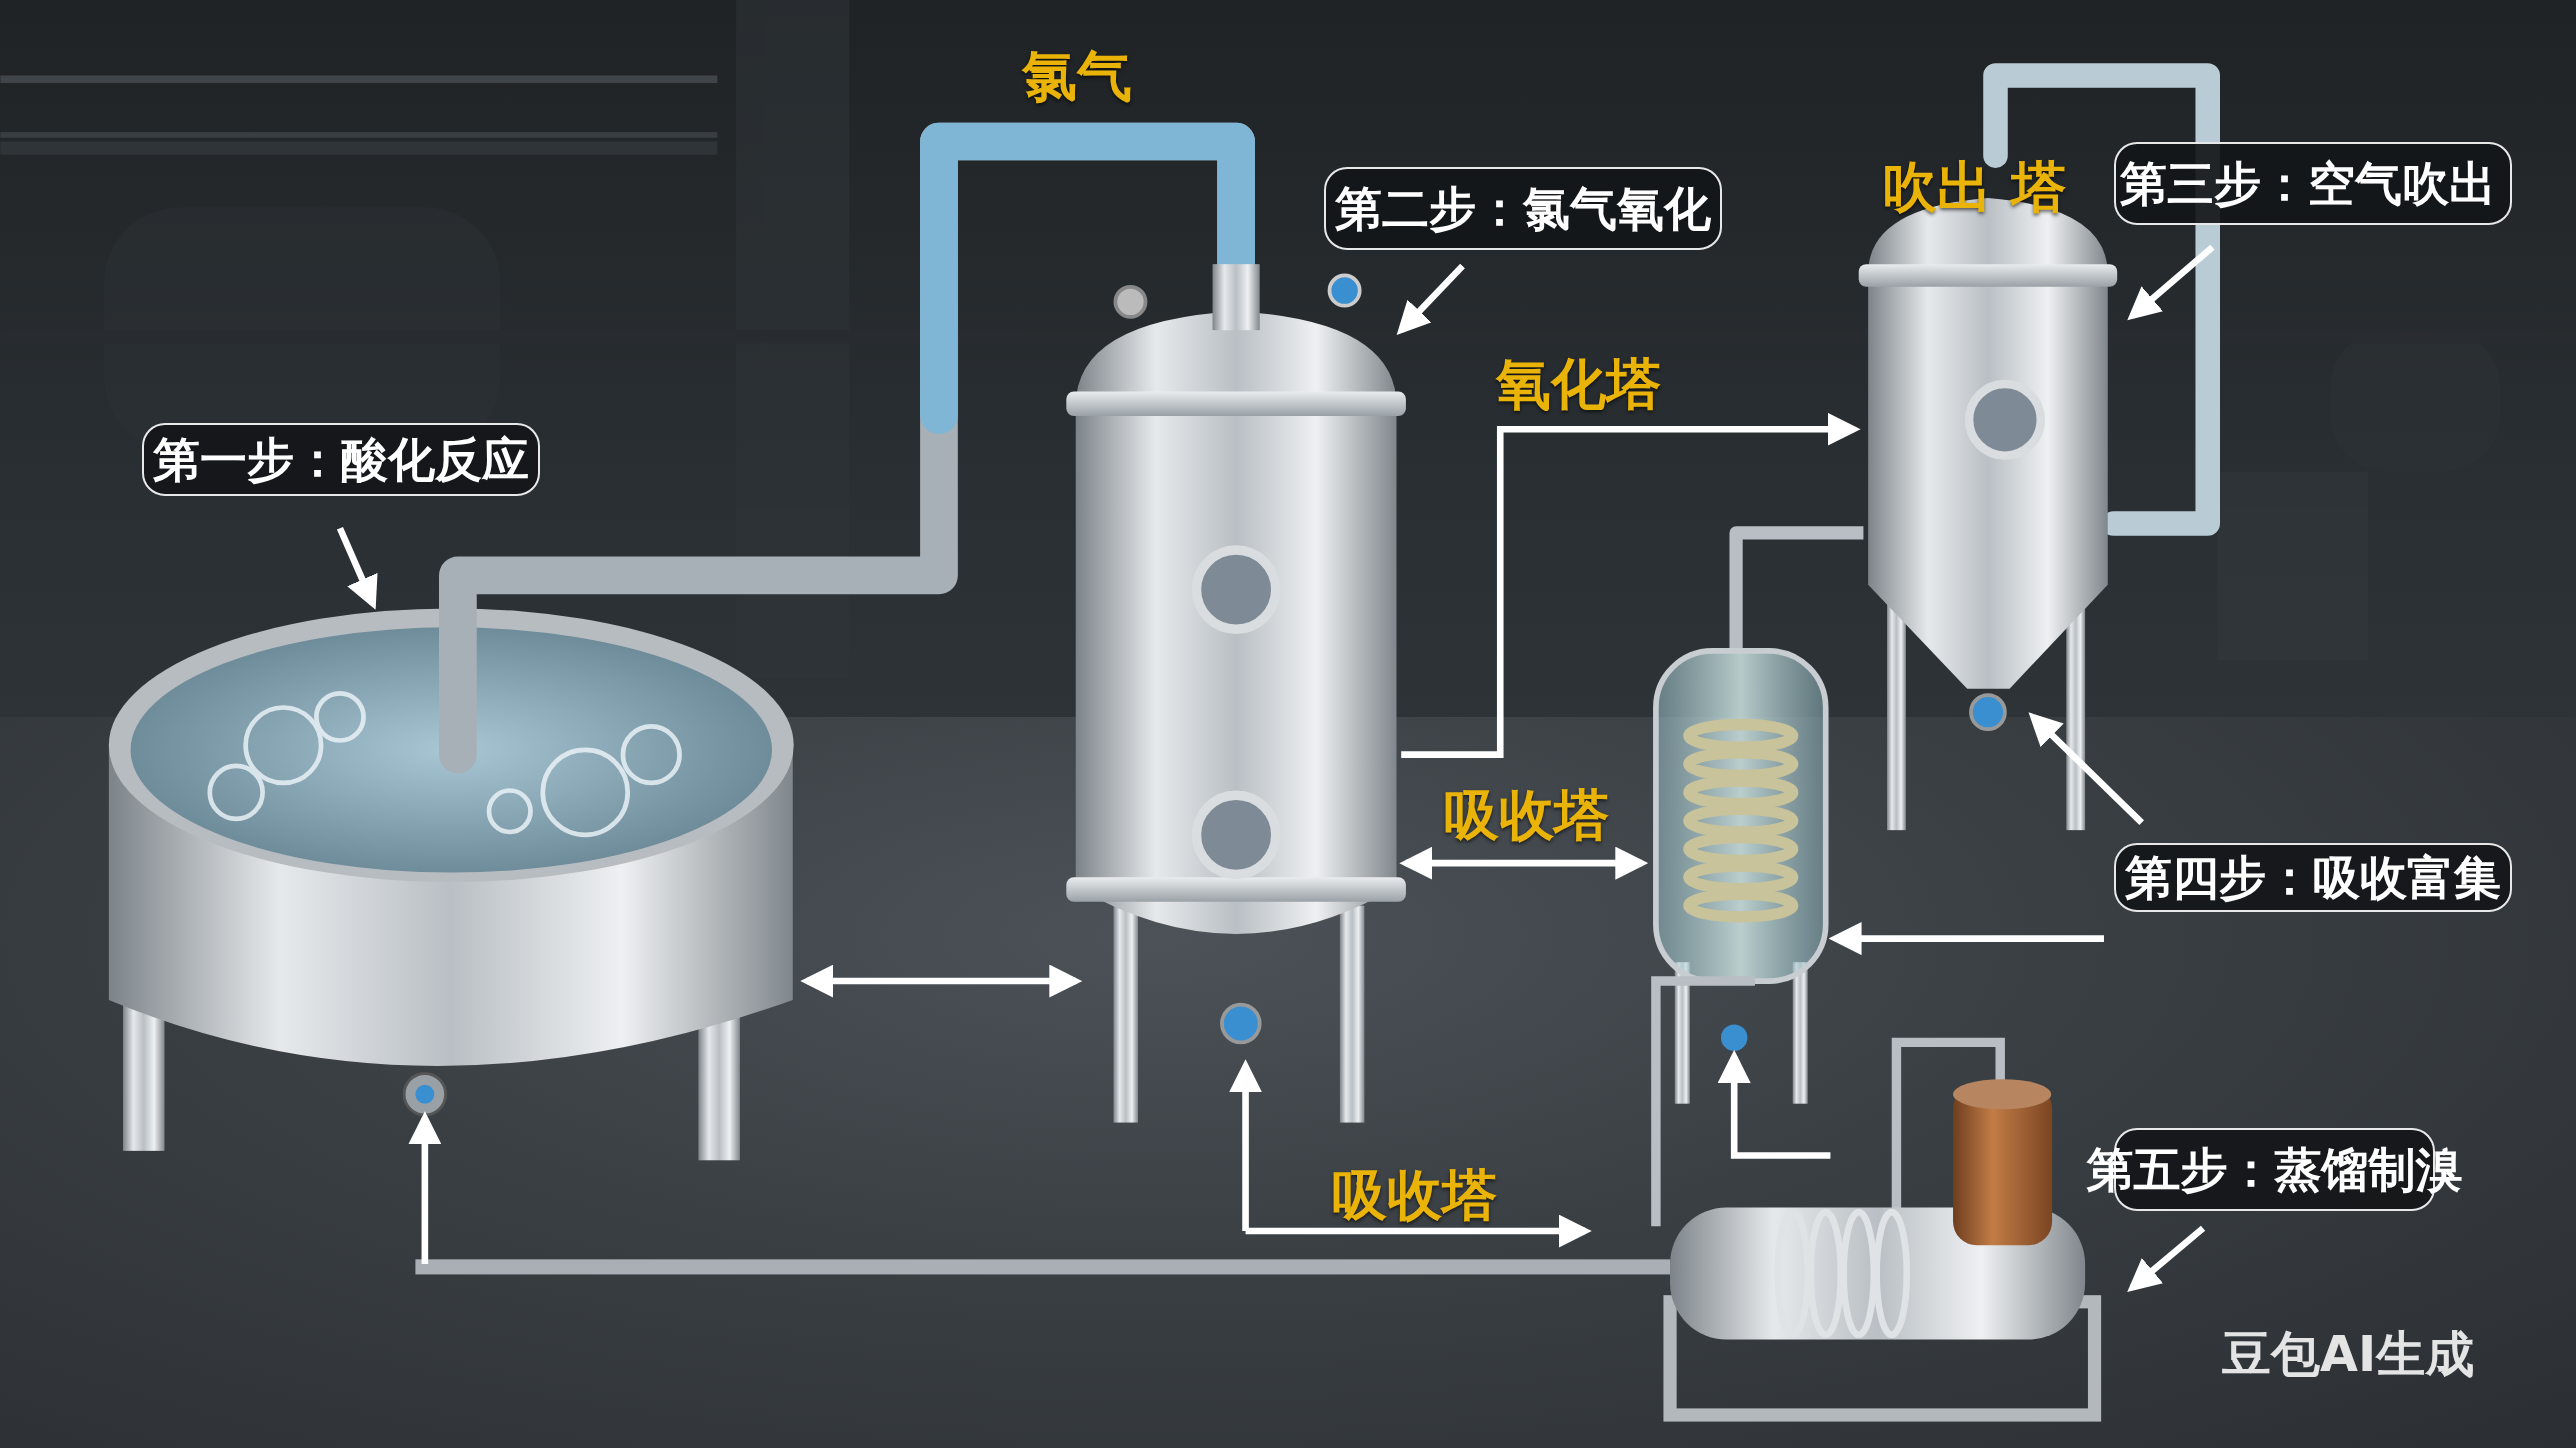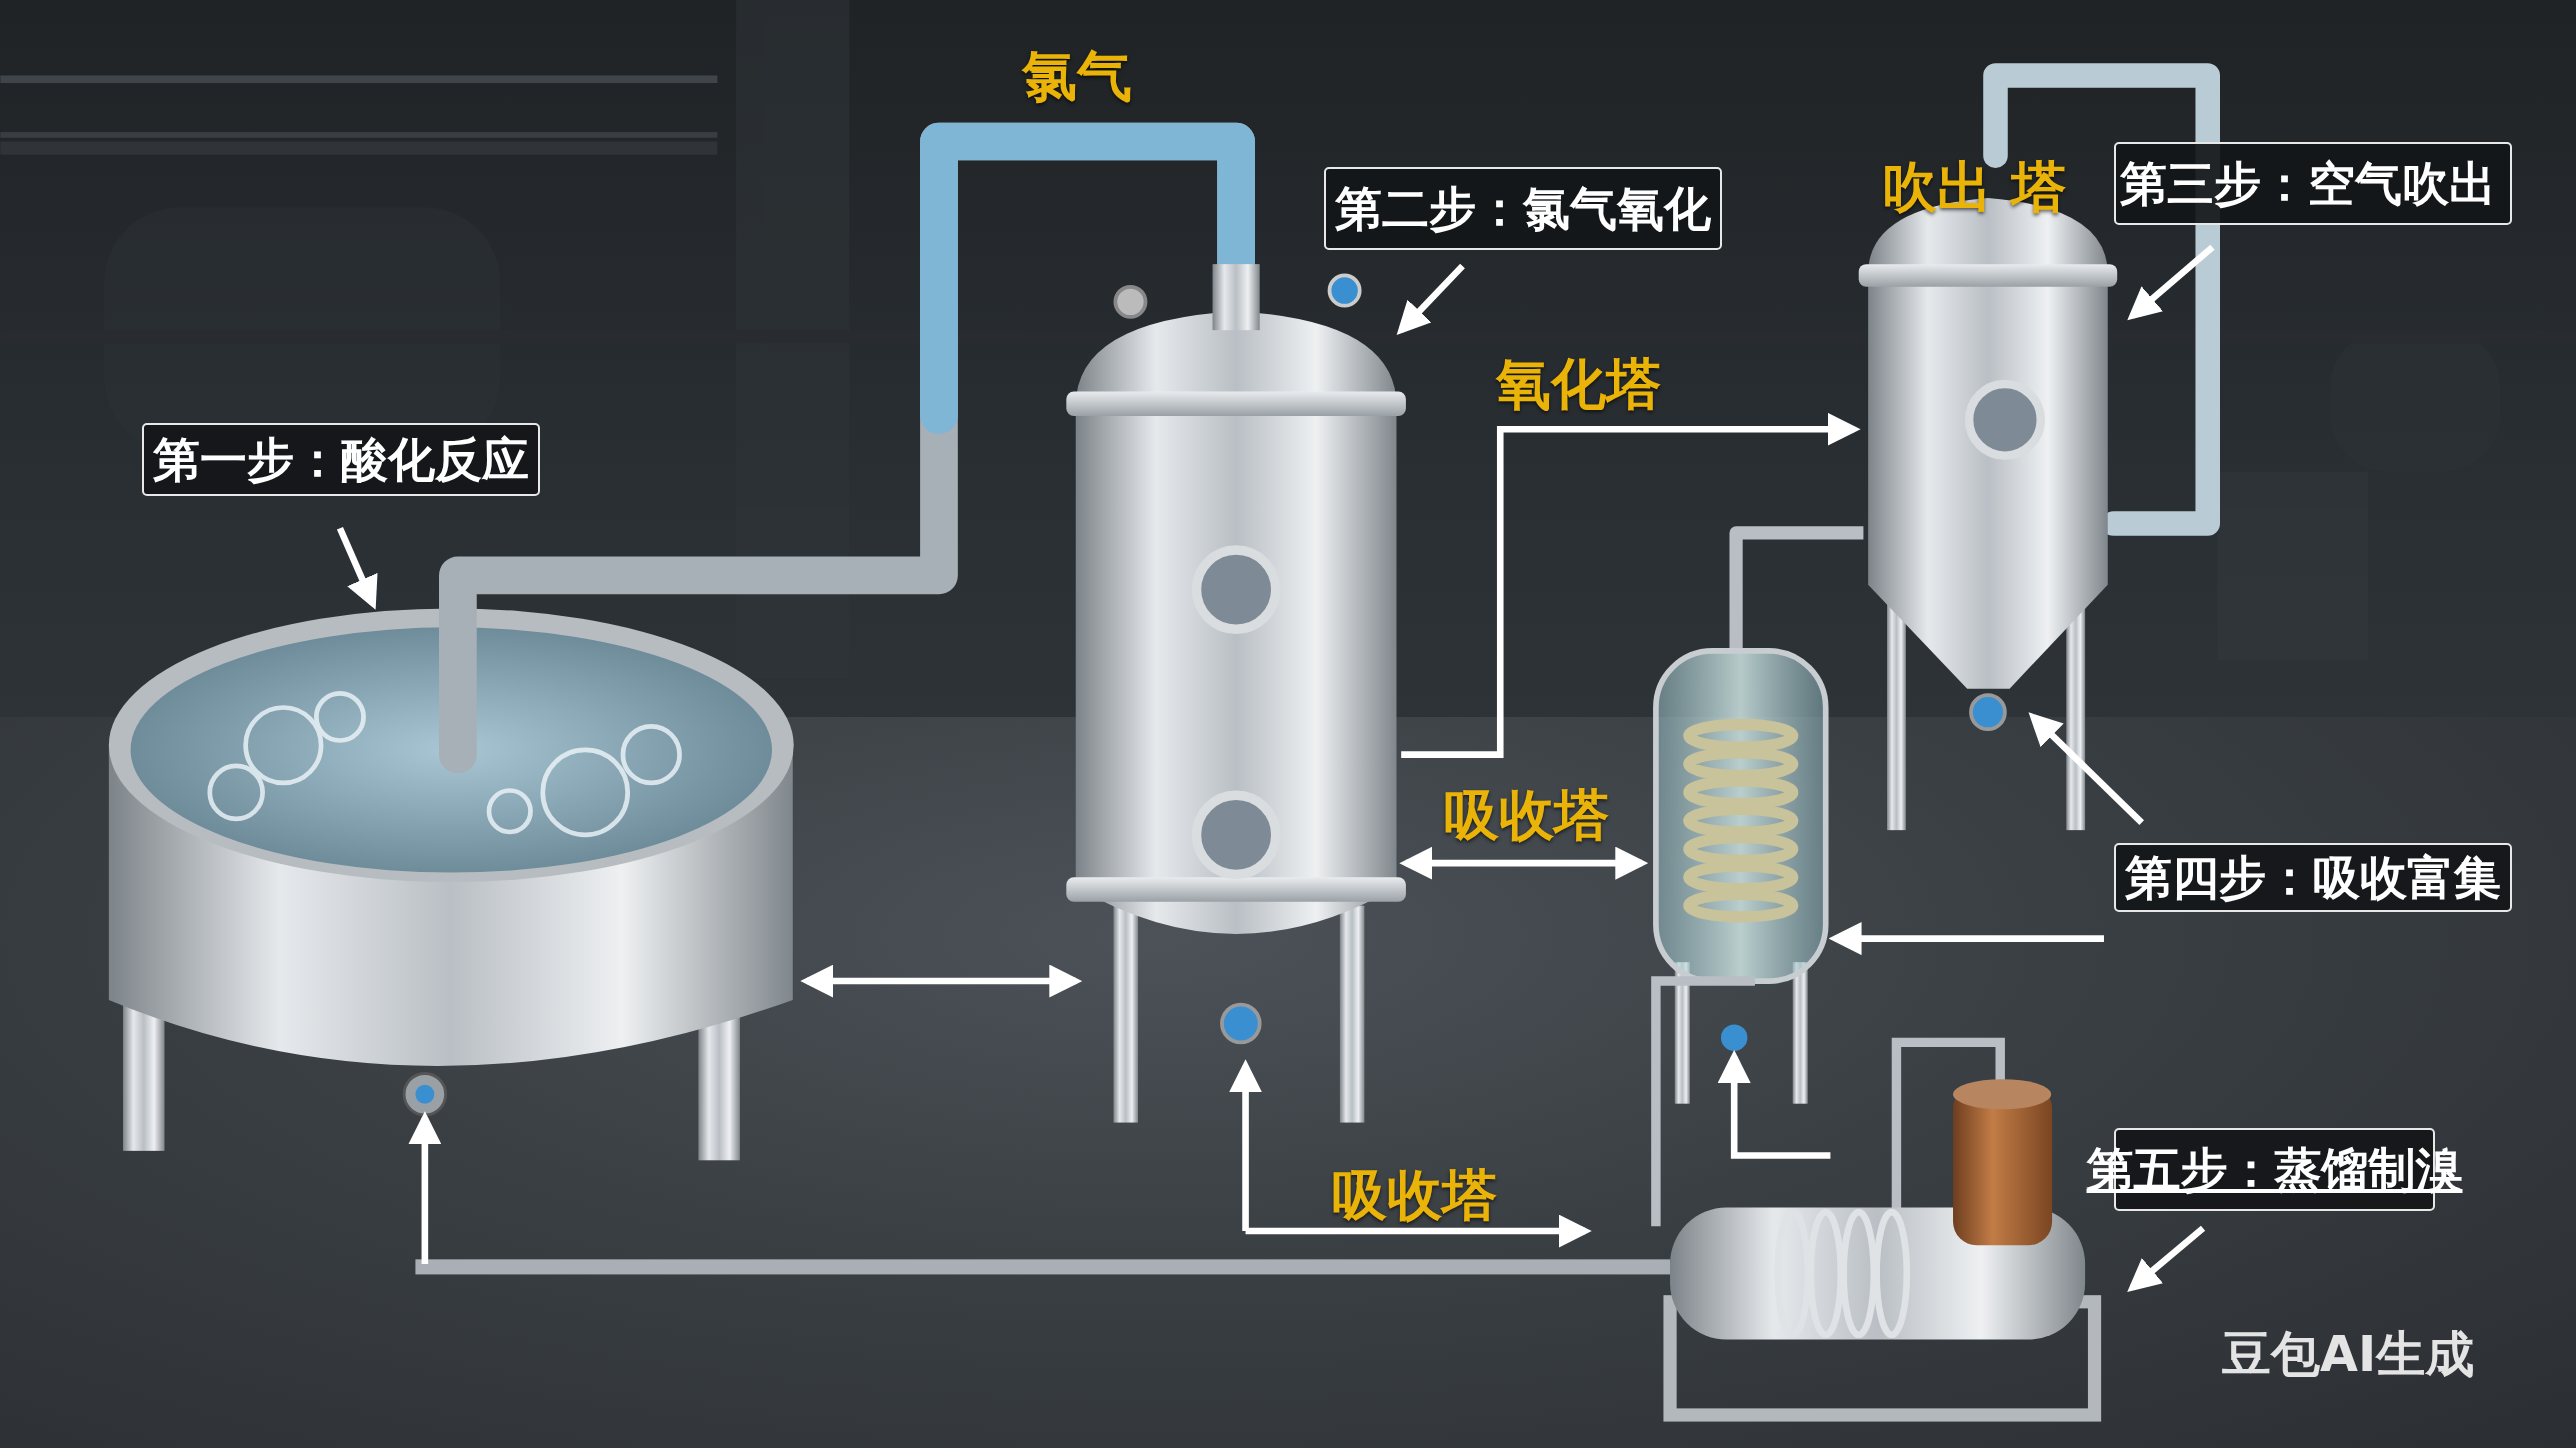--- a/index.html
+++ b/index.html
@@ -11,7 +11,7 @@
     background:linear-gradient(180deg,#1f2326 0%,#2a2f33 60%,#30353a 100%);}
   .floor{position:absolute;left:0;top:717px;width:2576px;height:731px;
     background:radial-gradient(ellipse at 45% 30%,#4c5257 0%,#3a3f44 45%,#2b2f33 100%);}
-  .label-box{position:absolute;border:2.8px solid #e8e8e8;border-radius:5px;
+  .label-box{position:absolute;border:2.8px solid #e8e8e8;border-radius:23px;
     background:rgba(20,22,24,0.92);color:#fff;font-weight:bold;
     font-size:47px;line-height:1;padding:9.4px 19px;white-space:nowrap;
     box-sizing:border-box;display:flex;align-items:center;justify-content:center;}

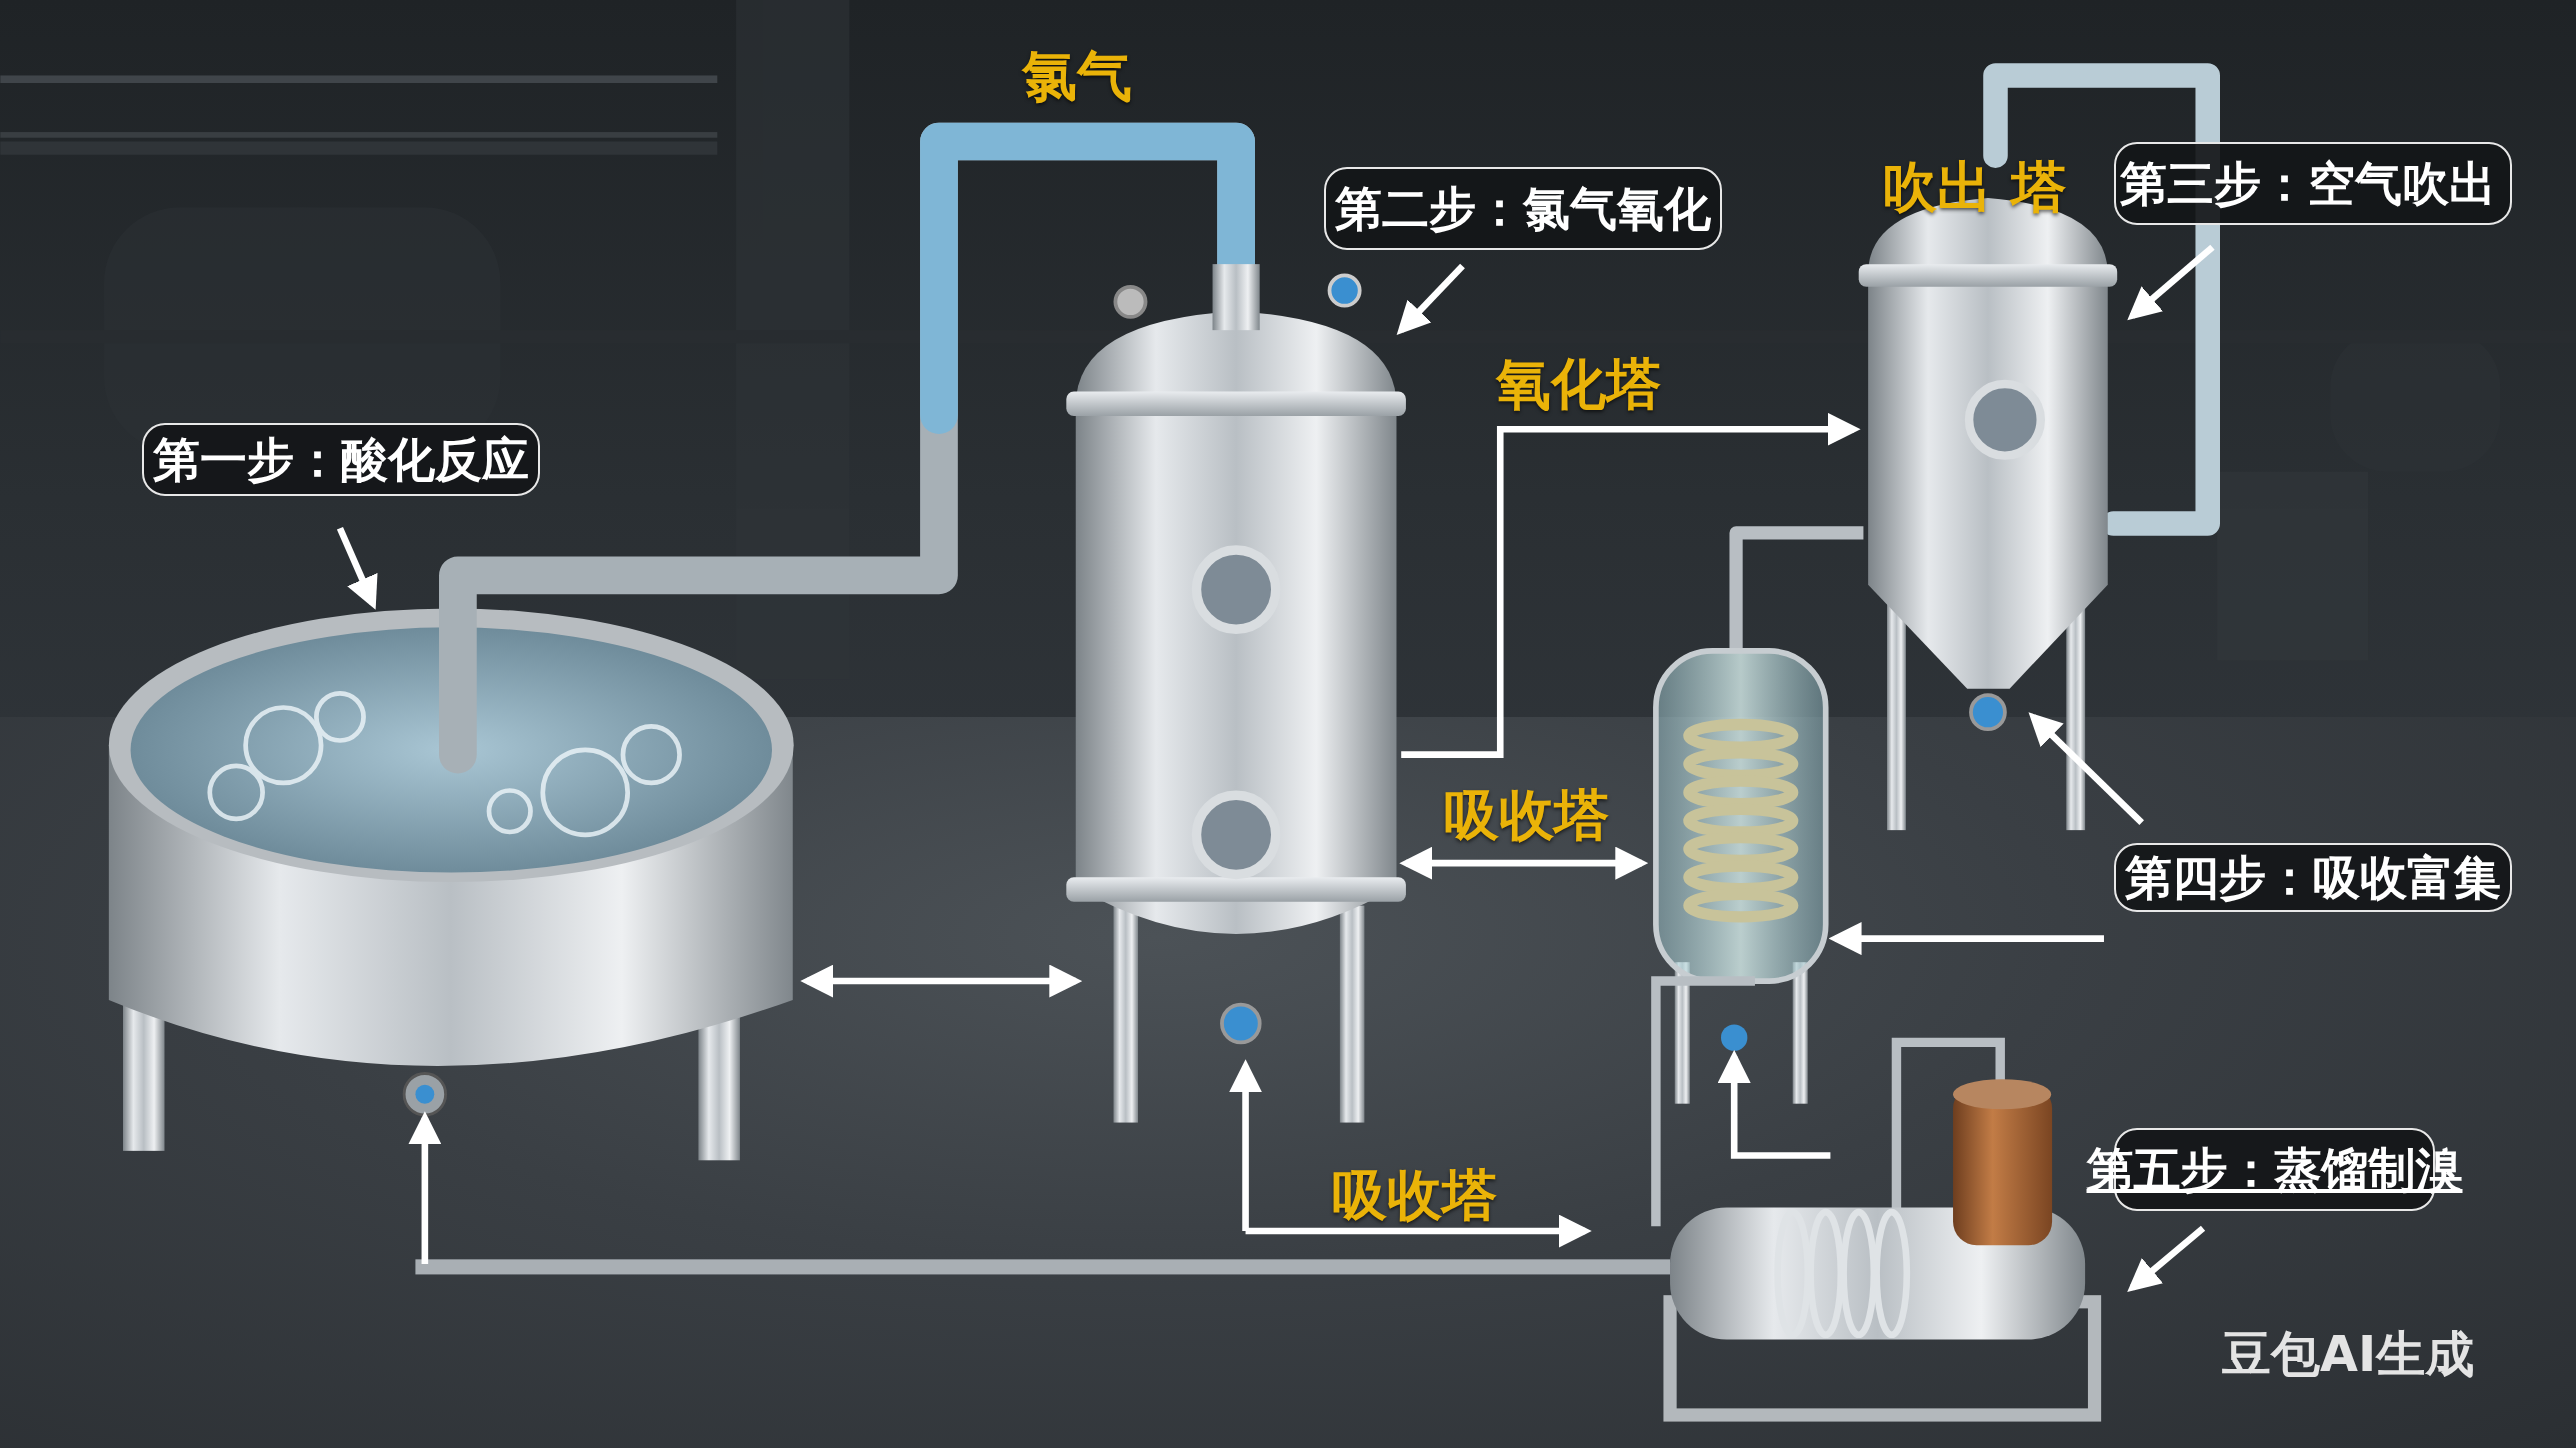--- a/index.html
+++ b/index.html
@@ -180,7 +180,7 @@
   <div class="label-box" style="left:1324px;top:167px;width:398px;height:83px;">第二步：氯气氧化</div>
   <div class="label-box" style="left:2114px;top:142px;width:398px;height:83px;padding-left:9px;">第三步：空气吹出</div>
   <div class="label-box" style="left:2114px;top:843px;width:398px;height:69px;">第四步：吸收富集</div>
-  <div class="label-box" style="left:2114px;top:1128px;width:321px;height:83px;text-decoration:underline;">第五步：蒸馏制溴</div>
+  <div class="label-box" style="left:2114px;top:1128px;width:321px;height:83px;">第五步：蒸馏制溴</div>
 
   <div class="watermark" style="left:2222px;top:1330px;">豆包AI生成</div>
 </div>

